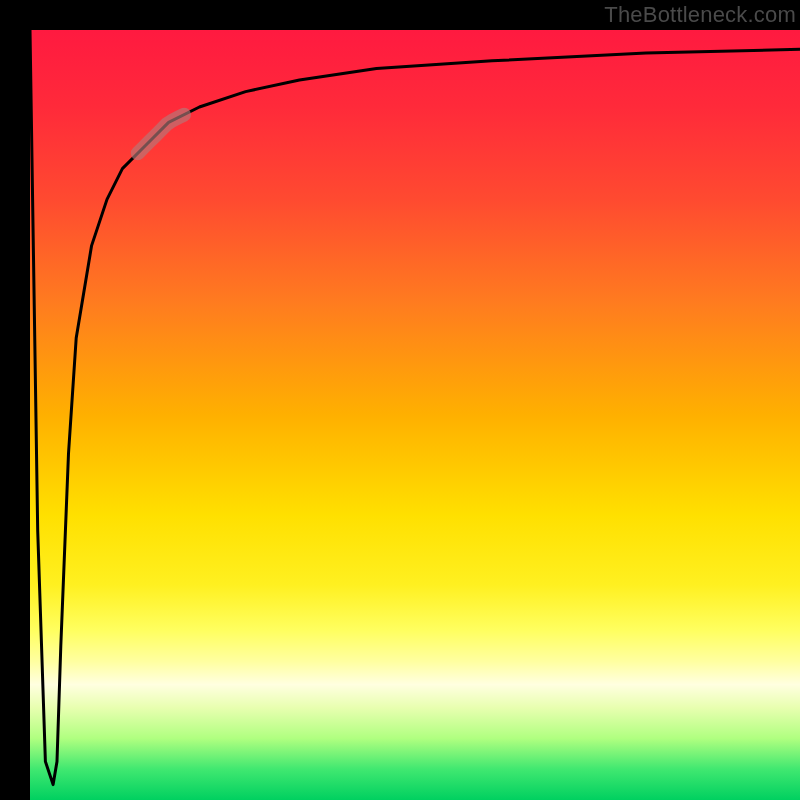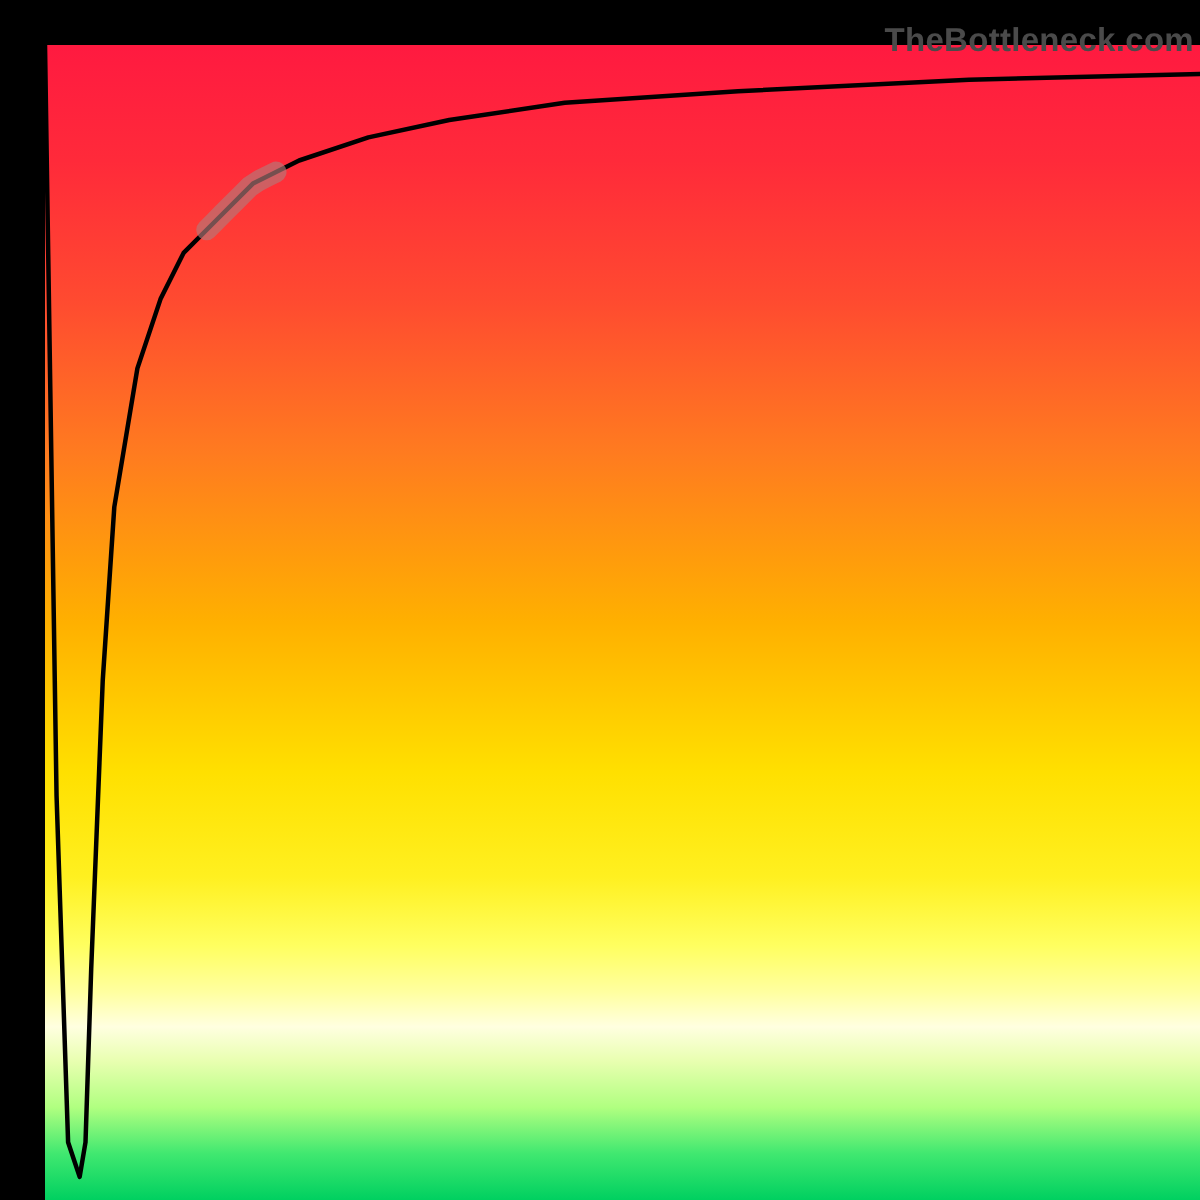--- a/index.html
+++ b/index.html
@@ -43,11 +43,11 @@
   }
   .watermark {
     position: absolute;
-    top: 14px;
+    top: 2px;
     right: 4px;
     color: #4a4a4a;
     font-size: 22px;
-    font-weight: 700;
+    font-weight: 400;
     letter-spacing: 0.2px;
     pointer-events: none;
     user-select: none;

